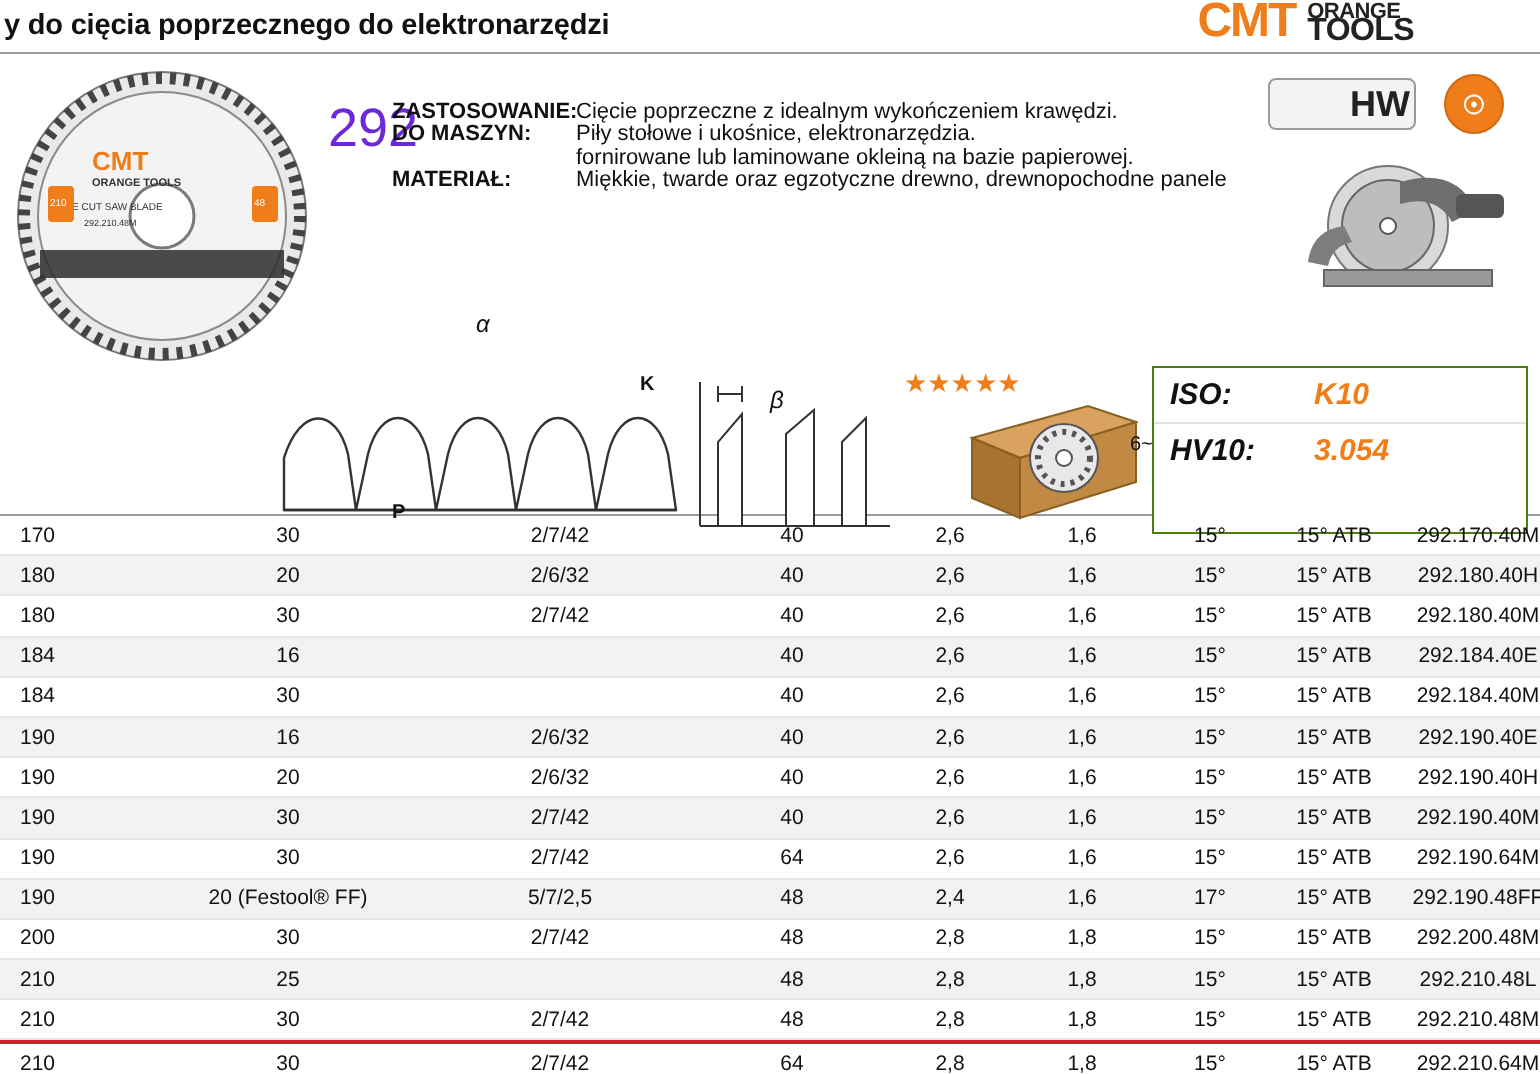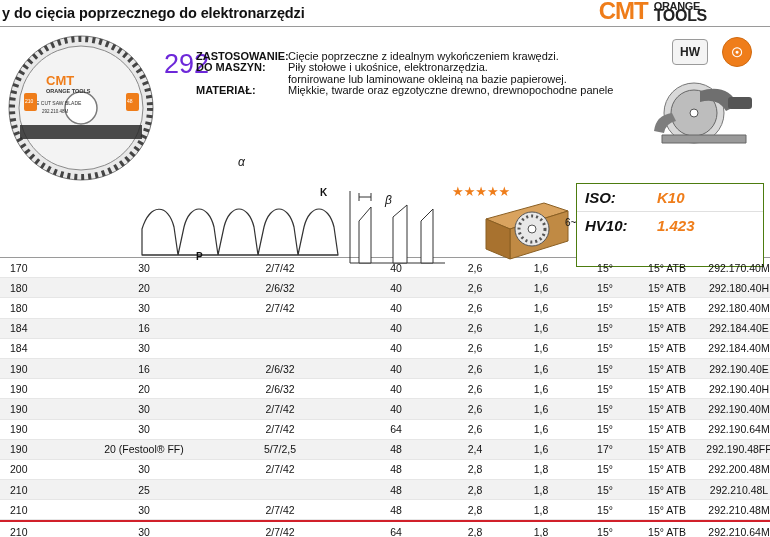--- a/index.html
+++ b/index.html
@@ -63,7 +63,7 @@
     position:absolute;right:62px;top:12px;
     width:34px;height:24px;border:1px solid #9a9a9a;border-radius:4px;
     background:#f4f4f4;display:flex;align-items:center;justify-content:center;
-    font-size:12px;font-weight:bold;color:#222;
+    font-size:18px;font-weight:bold;color:#222;padding-left:38px;
   }
   .circ-badge{
     position:absolute;right:18px;top:10px;

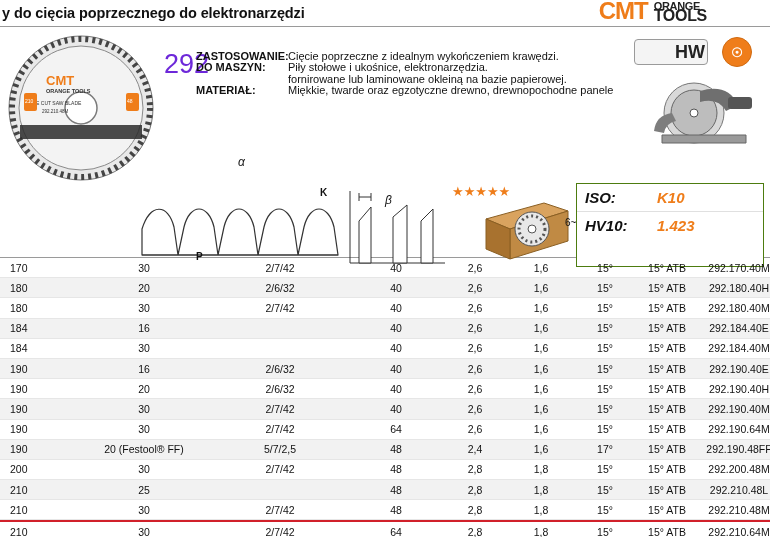--- a/index.html
+++ b/index.html
@@ -268,7 +268,7 @@
       </div>
       <div class="prow">
         <div class="pname">HV10:</div>
-        <div class="pval">1.423</div>
+        <div class="pval">3.054</div>
       </div>
     </div>
   </div>

